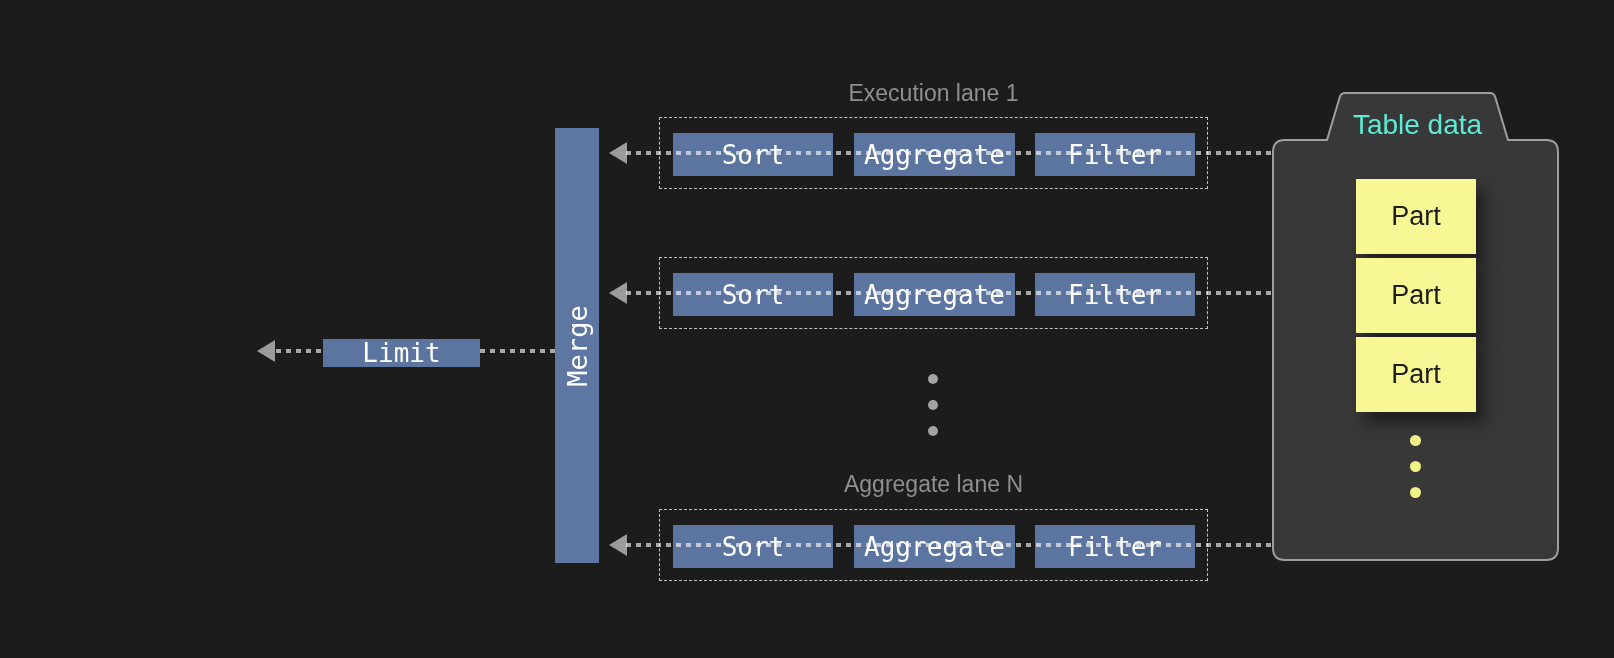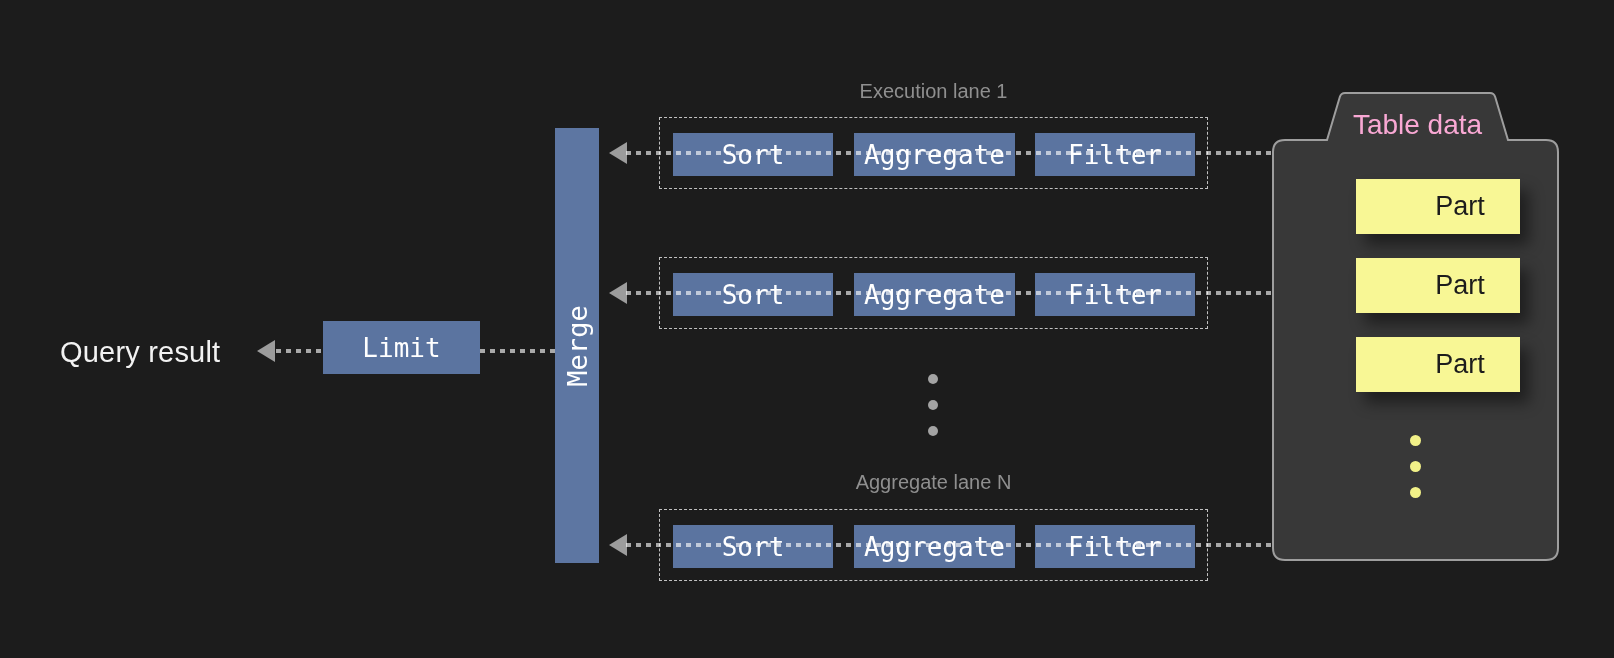--- a/index.html
+++ b/index.html
@@ -31,7 +31,7 @@
   }
   .lane-title{
     position:absolute;left:659px;width:549px;text-align:center;
-    color:#8f8f8f;font-size:20px;z-index:2;
+    color:#8f8f8f;font-size:23px;z-index:2;
   }
   .lane .opbox{top:15px;width:160px;height:43px;}
   .op-sort{left:13px;}

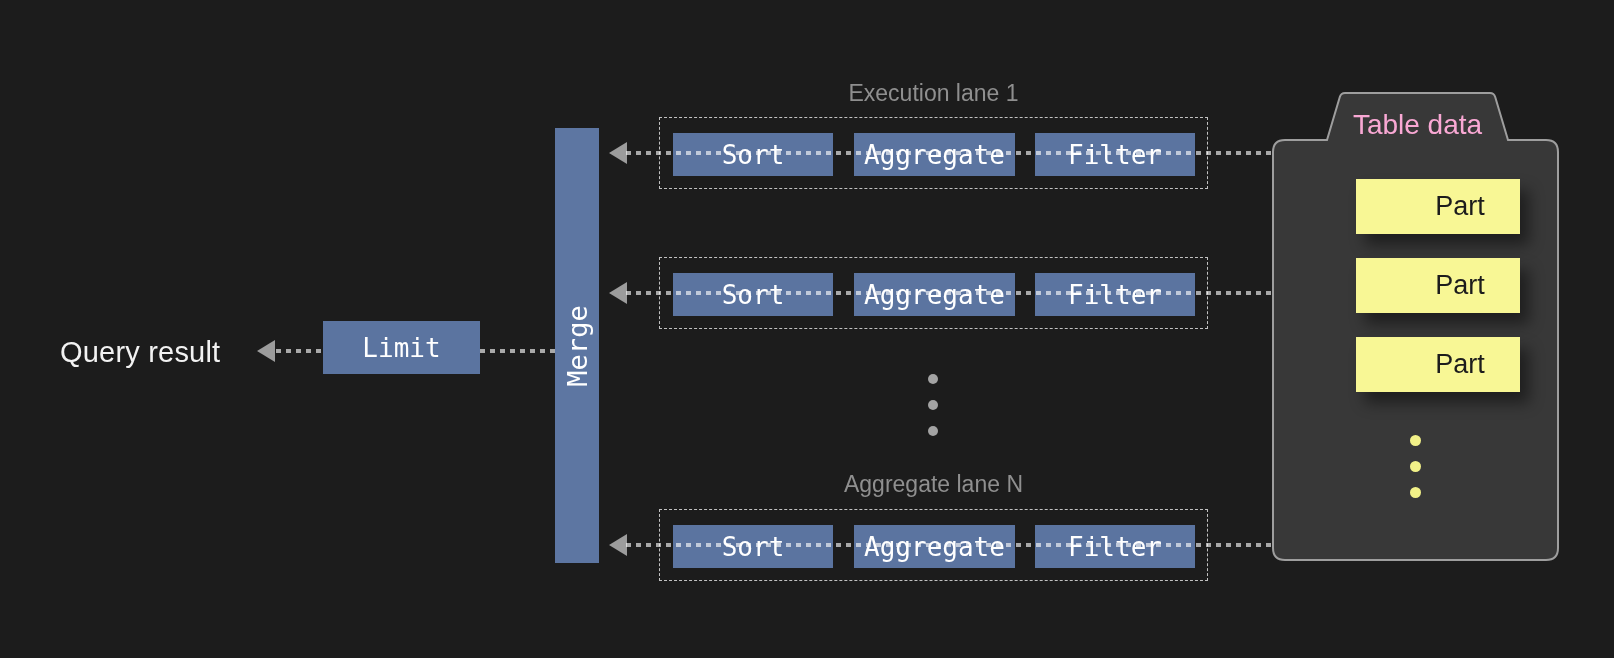--- a/index.html
+++ b/index.html
@@ -61,7 +61,7 @@
   .table-svg{position:absolute;left:1268px;top:88px;z-index:2;}
   .table-title{
     position:absolute;left:1330px;top:109px;width:175px;text-align:center;
-    color:#f9a8d4;font-size:28px;z-index:4;
+    color:#5eead4;font-size:28px;z-index:4;
   }
   .part{
     position:absolute;left:1356px;width:120px;height:55px;

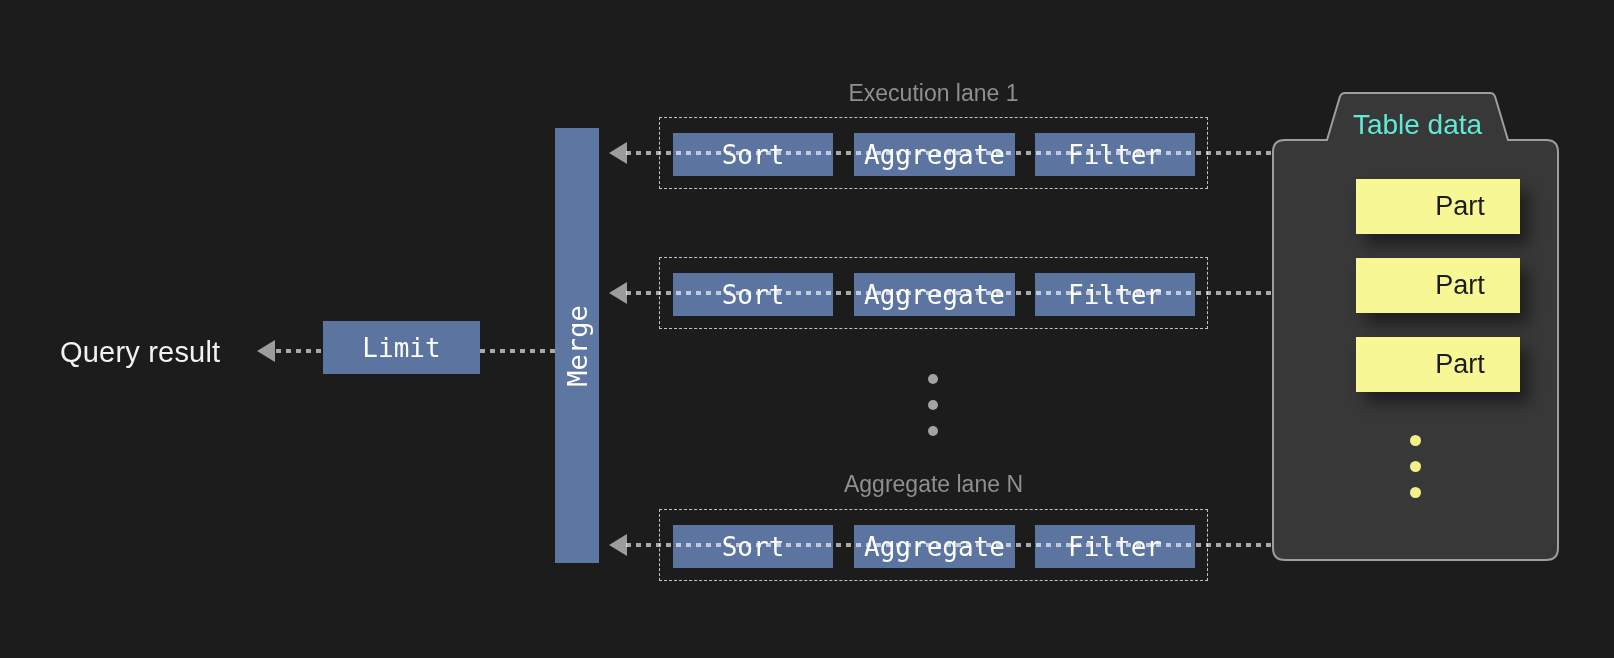--- a/index.html
+++ b/index.html
@@ -64,10 +64,10 @@
     color:#5eead4;font-size:28px;z-index:4;
   }
   .part{
-    position:absolute;left:1356px;width:120px;height:55px;
+    position:absolute;left:1356px;width:120px;height:75px;
     background:#f8f795;color:#1c1c1c;font-size:27px;
     display:flex;align-items:center;justify-content:center;
-    box-shadow:9px 11px 14px rgba(0,0,0,0.45);z-index:4;padding-left:44px;
+    box-shadow:9px 11px 14px rgba(0,0,0,0.45);z-index:4;
   }
   .ydot{
     position:absolute;left:1410px;width:11px;height:11px;border-radius:50%;

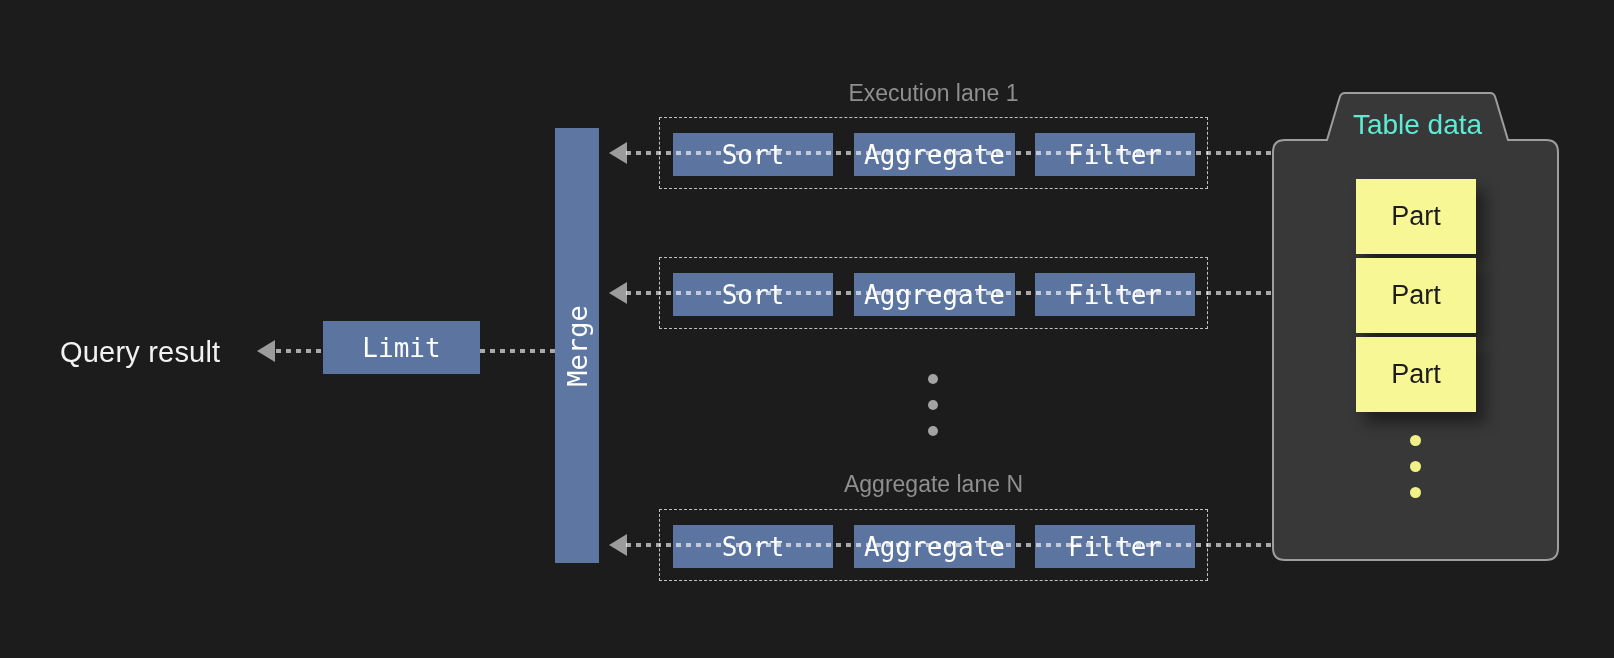--- a/index.html
+++ b/index.html
@@ -79,7 +79,6 @@
 
 <div class="canvas">
 
-  <div class="query-result">Query result</div>
 
   <div class="arrowhead" style="left:257px;top:340px;"></div>
   <div class="flowline" style="left:276px;top:349px;width:48px;"></div>

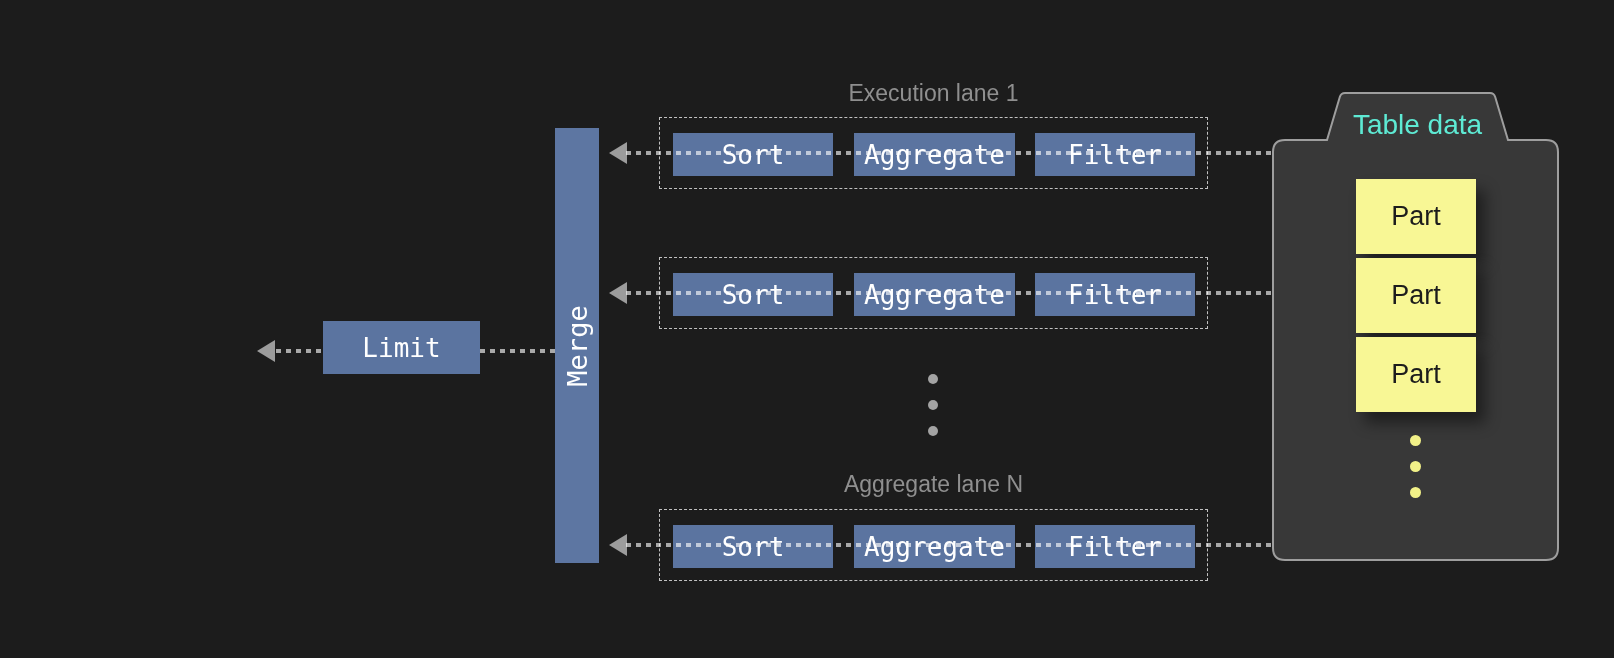--- a/index.html
+++ b/index.html
@@ -46,7 +46,7 @@
     position:absolute;left:60px;top:336px;color:#f2f2f2;
     font-size:29px;z-index:3;letter-spacing:0.2px;
   }
-  .limit-box{left:323px;top:321px;width:157px;height:53px;}
+  .limit-box{left:323px;top:339px;width:157px;height:28px;}
   .merge-bar{
     position:absolute;left:555px;top:128px;width:44px;height:435px;
     background:#5d76a2;z-index:3;

